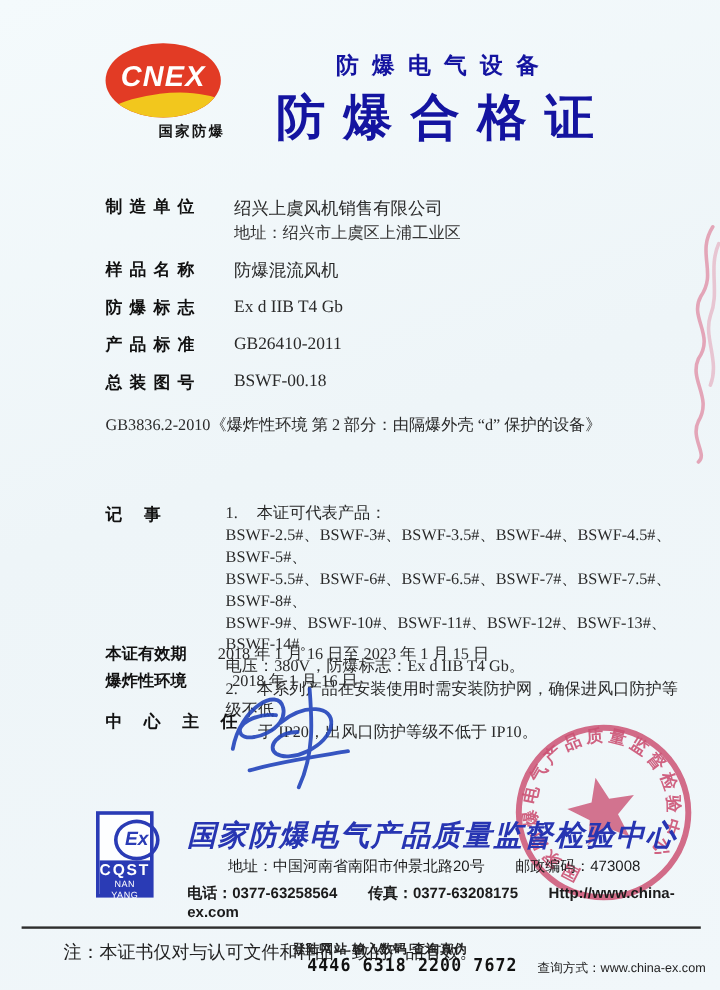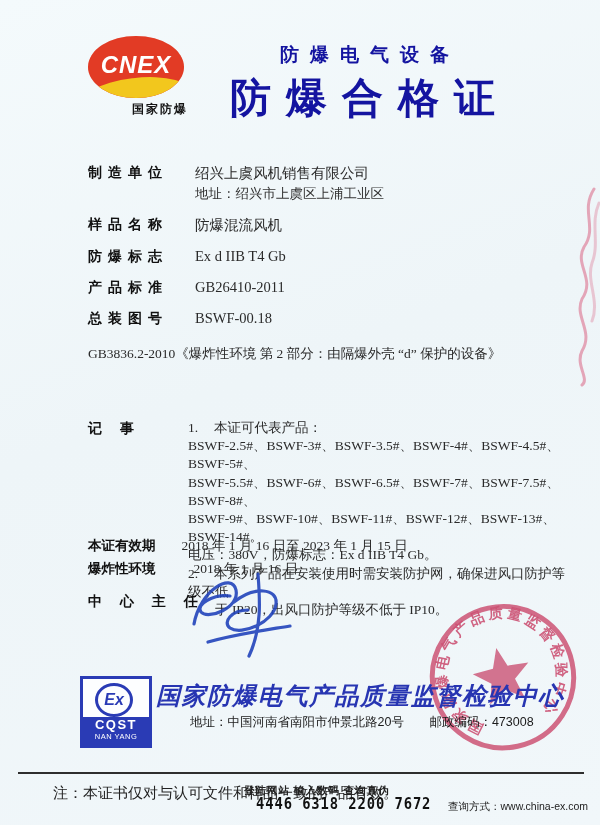--- a/index.html
+++ b/index.html
@@ -54,7 +54,7 @@
         transform:rotate(-12deg);opacity:.92;}
   .edge-stamp{position:absolute;right:0;top:183px;width:30px;height:205px;opacity:.45;}
   
-  .org-logo{position:absolute;left:80px;top:676px;width:72px;height:72px;border:3px solid #2a3bb5;
+  .org-logo{position:absolute;left:80px;top:676px;width:48px;height:72px;border:3px solid #2a3bb5;
             background:#fdfeff;box-sizing:border-box;}
   .org-logo .ex-circle{position:absolute;left:12px;top:4px;width:32px;height:28px;border:3px solid #2a3bb5;
             border-radius:50%;text-align:center;font-family:"Liberation Sans",sans-serif;

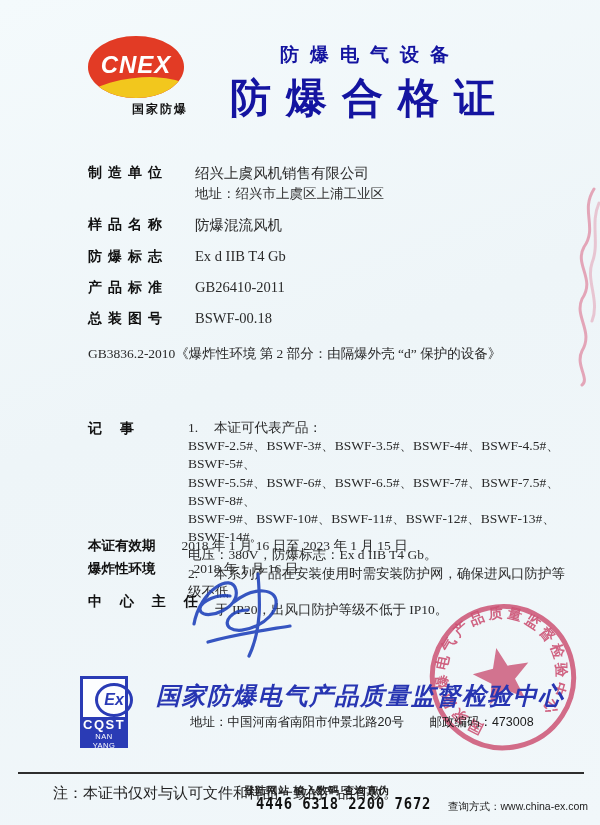--- a/index.html
+++ b/index.html
@@ -188,6 +188,11 @@
     <span>地址：中国河南省南阳市仲景北路20号</span>
     <span class="gap">邮政编码：473008</span>
   </div>
+  <div class="org-line2">
+    <span>电话：0377-63258564</span>
+    <span class="gap">传真：0377-63208175</span>
+    <span class="gap">Http://www.china-ex.com</span>
+  </div>
 
   <div class="divider"></div>
 

